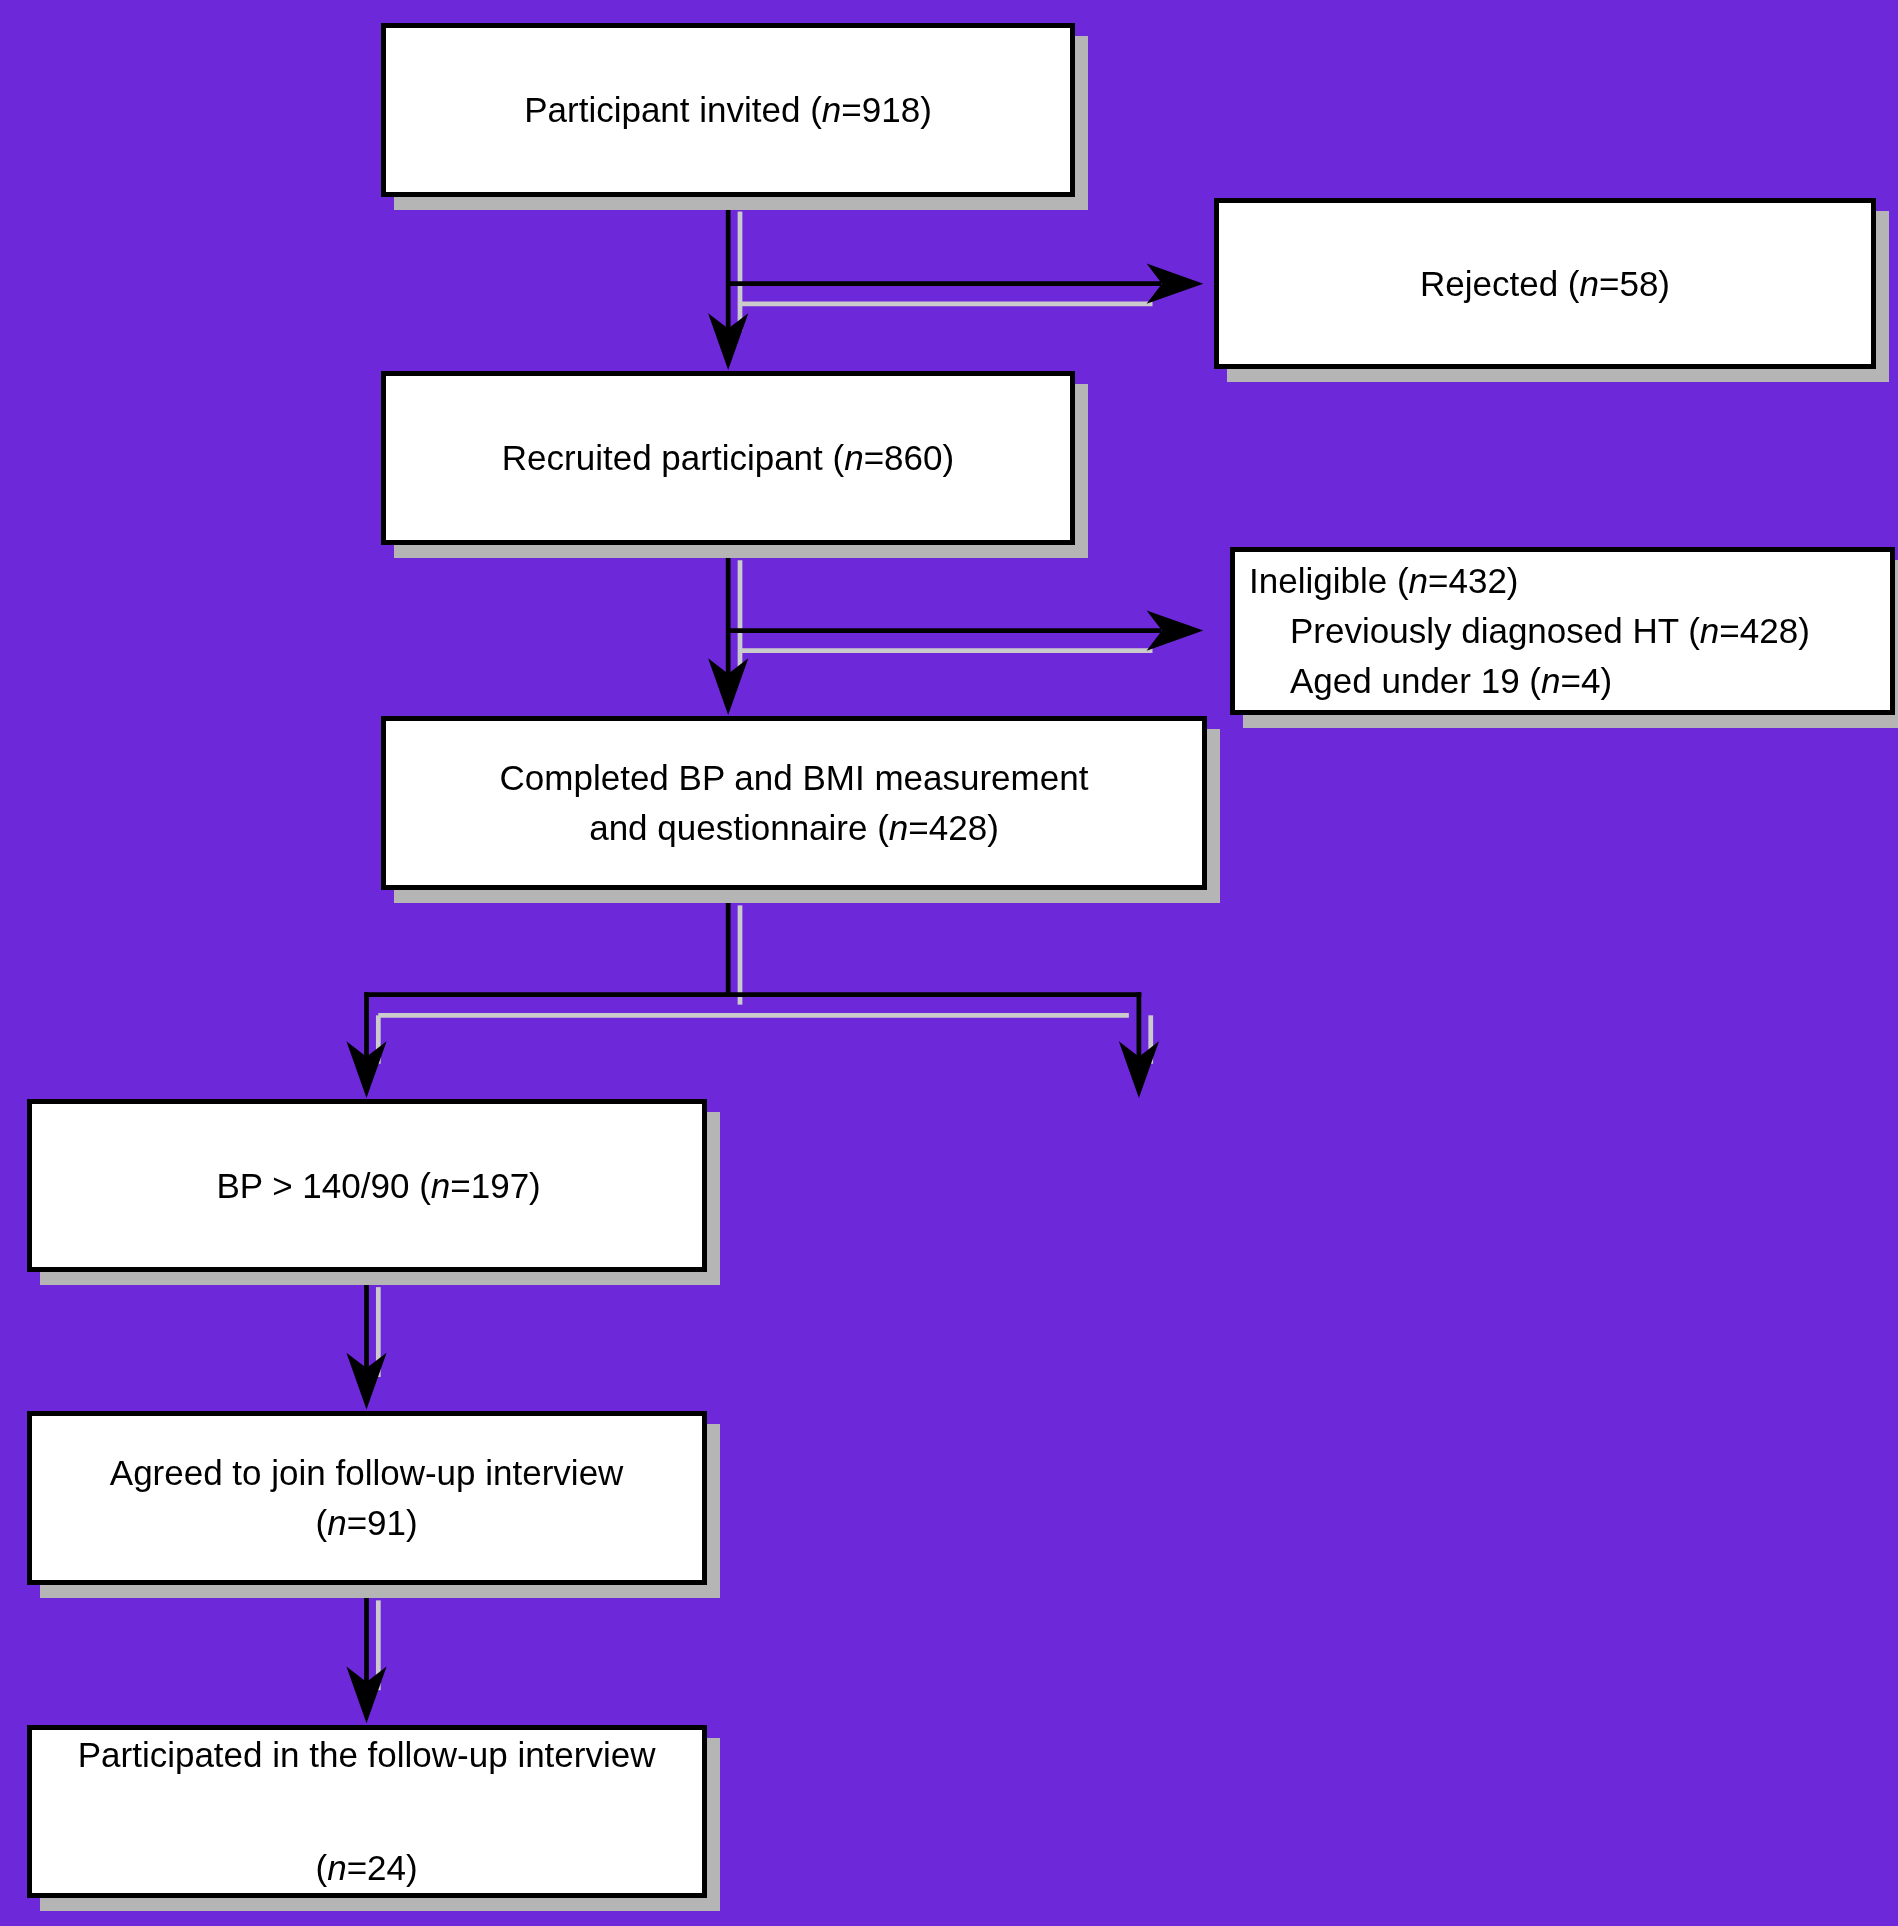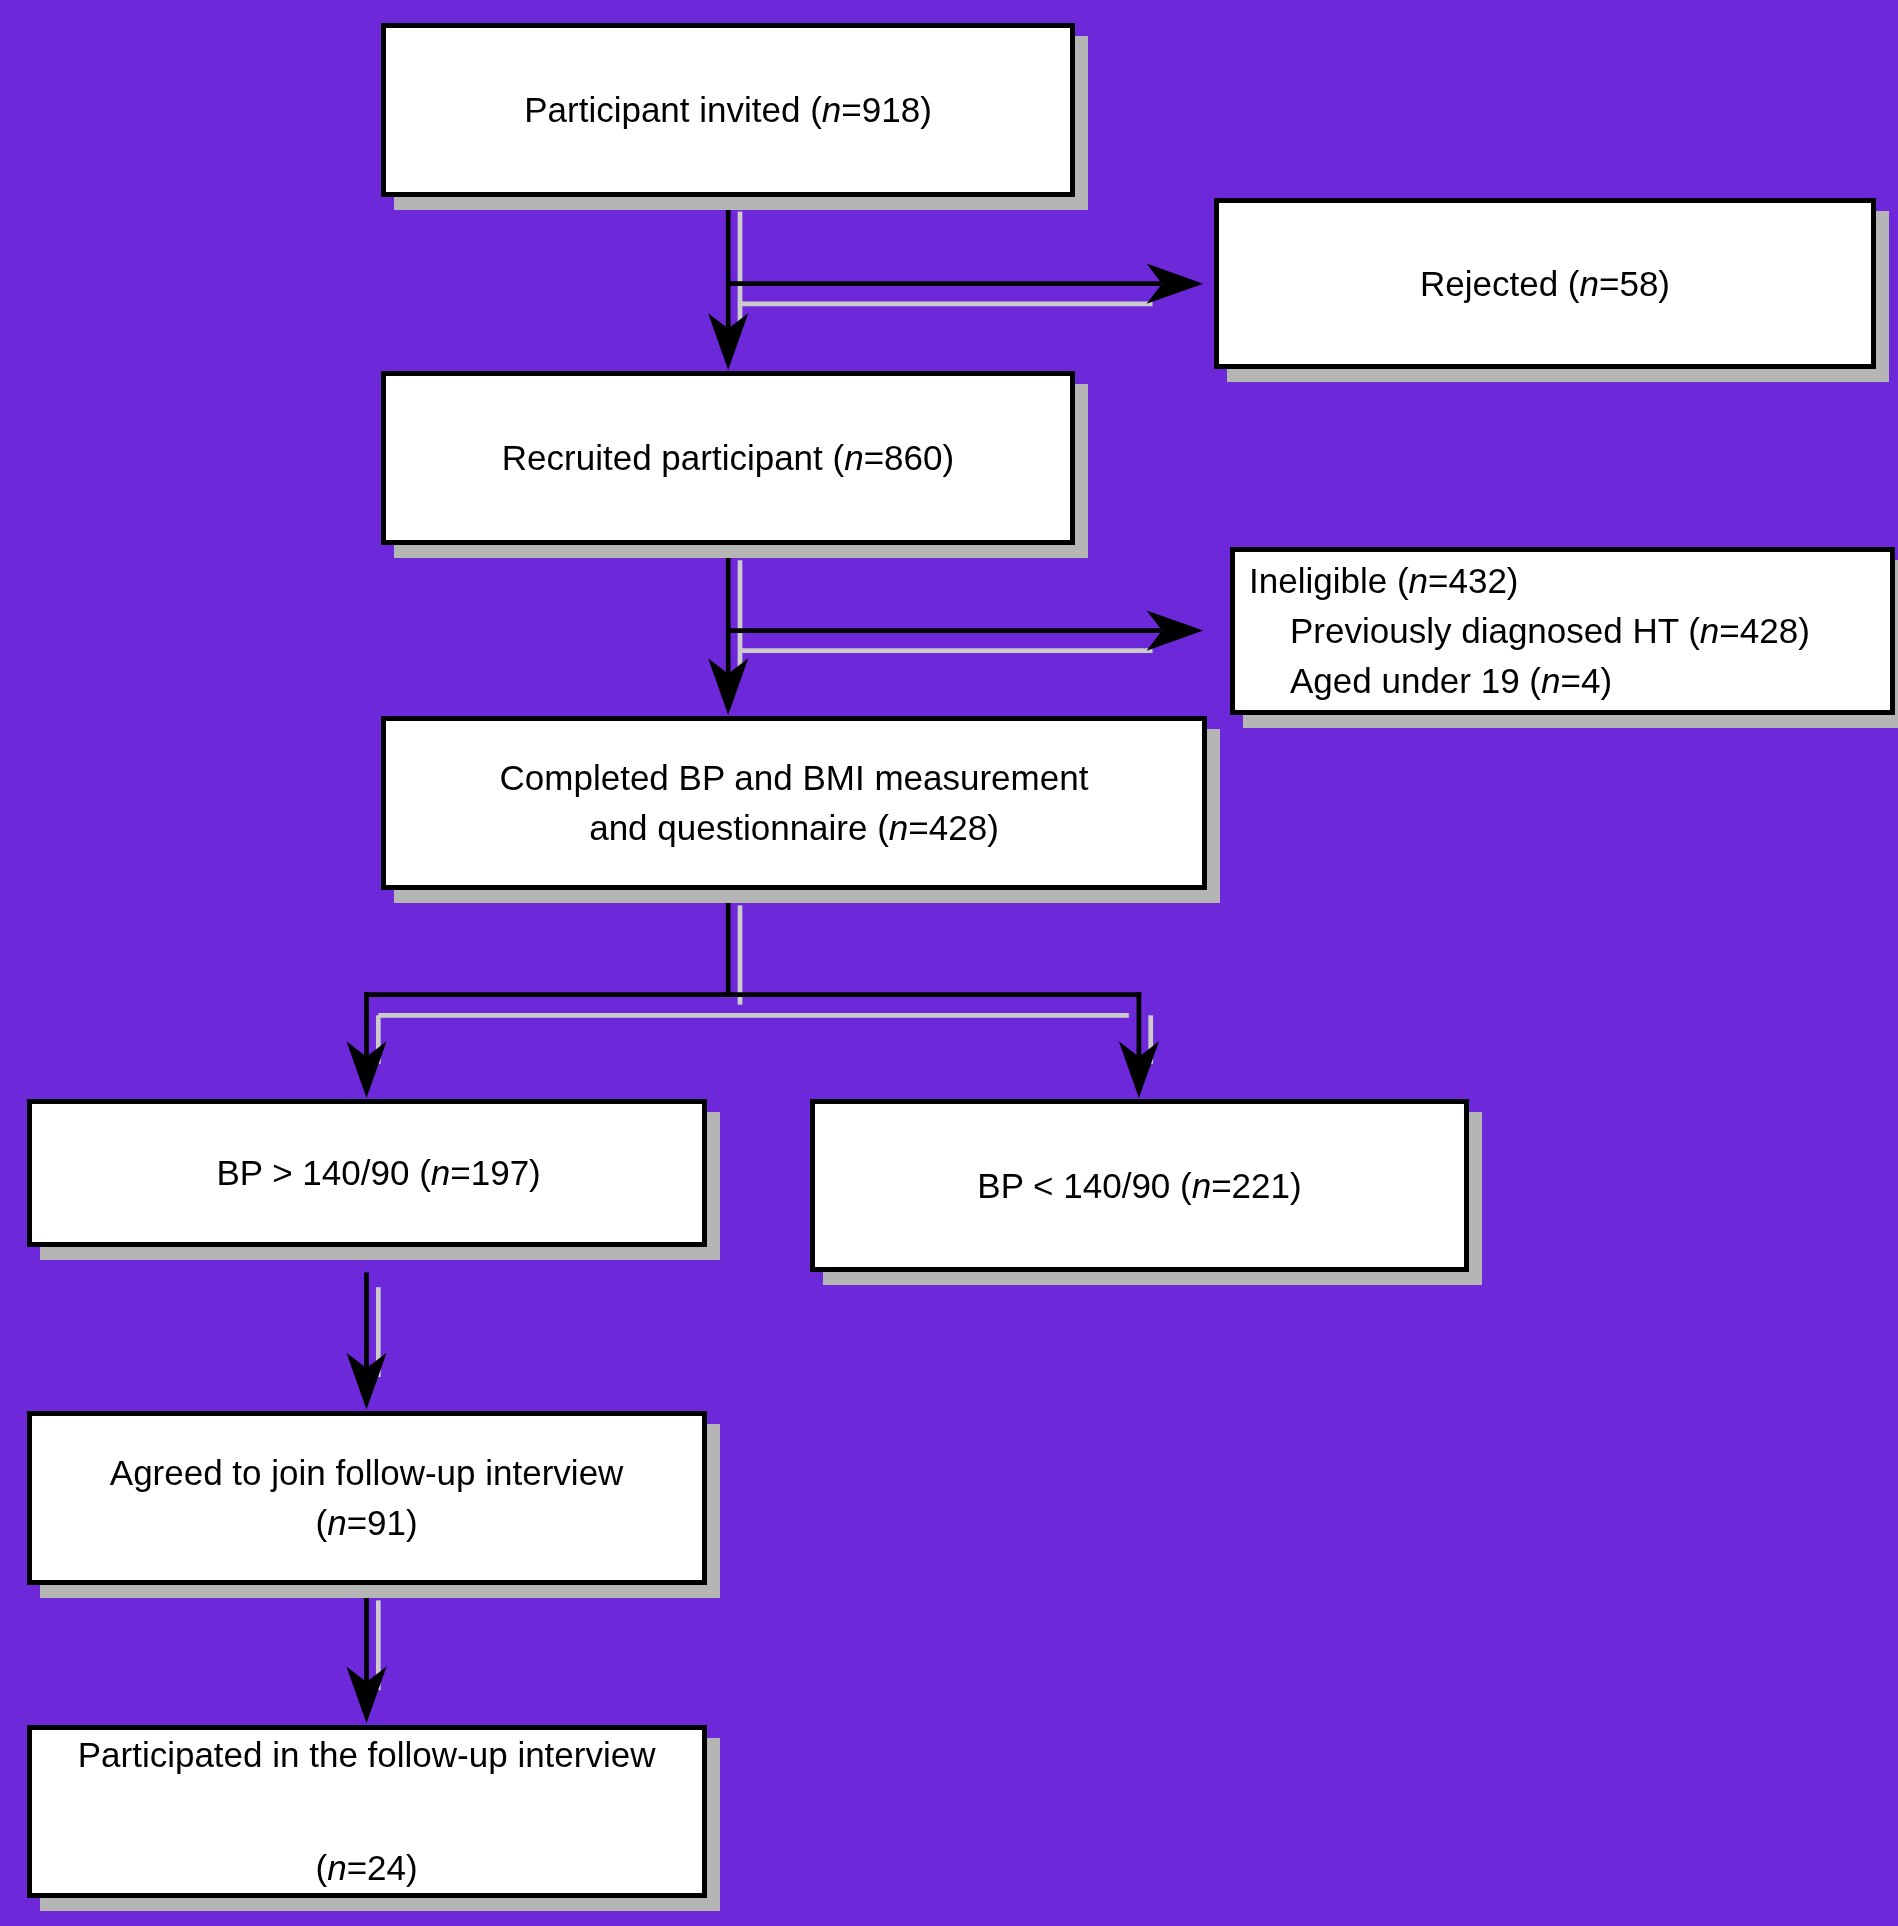--- a/index.html
+++ b/index.html
@@ -118,7 +118,7 @@
     <div class="line"><span>and questionnaire (</span><span class="nvar">n</span><span>=428)</span></div>
   </div>
 
-  <div class="node" style="left:26.6px; top:1099px; width:680px; height:148px;padding-left:24px;">
+  <div class="node" style="left:26.6px; top:1099px; width:680px; height:173px;padding-left:24px;">
     <div class="line"><span>BP &gt; 140/90 (</span><span class="nvar">n</span><span>=197)</span></div>
   </div>
 

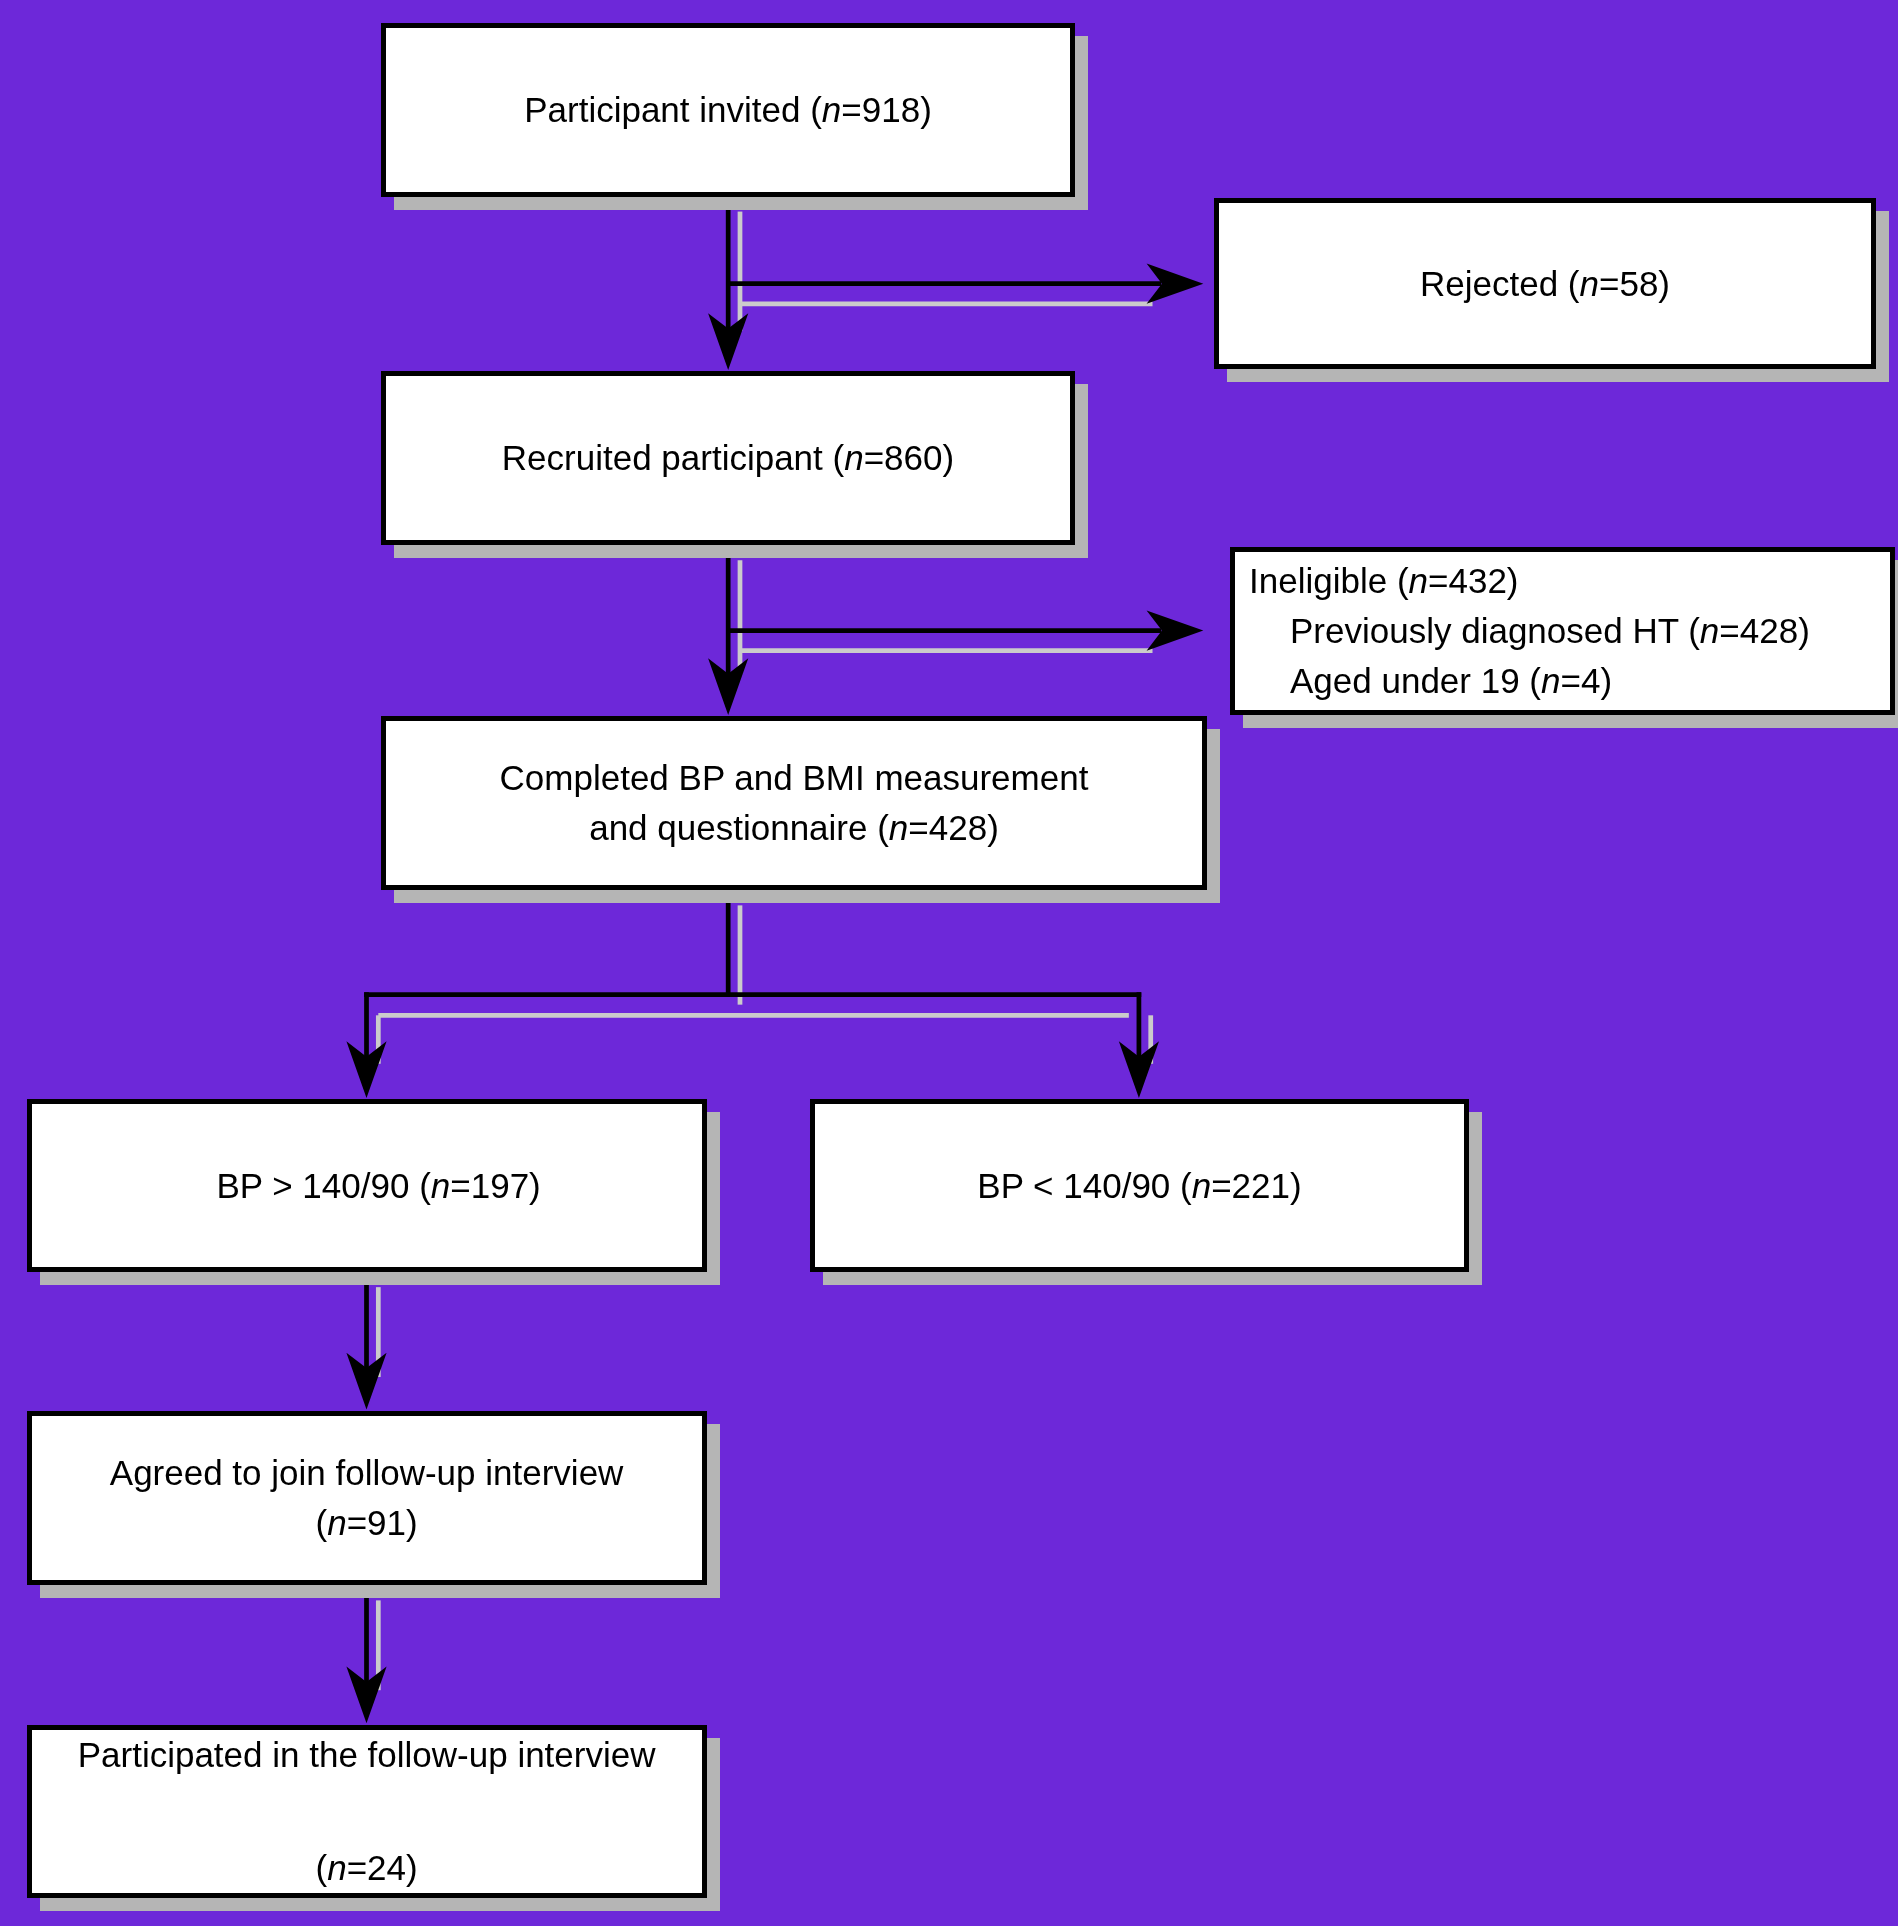--- a/index.html
+++ b/index.html
@@ -122,9 +122,6 @@
     <div class="line"><span>BP &gt; 140/90 (</span><span class="nvar">n</span><span>=197)</span></div>
   </div>
 
-  <div class="node" style="left:810px; top:1099px; width:659px; height:173px;">
-    <div class="line"><span>BP &lt; 140/90 (</span><span class="nvar">n</span><span>=221)</span></div>
-  </div>
 
   <div class="node" style="left:26.6px; top:1411px; width:680px; height:174px;">
     <div class="line"><span>Agreed to join follow-up interview</span></div>

